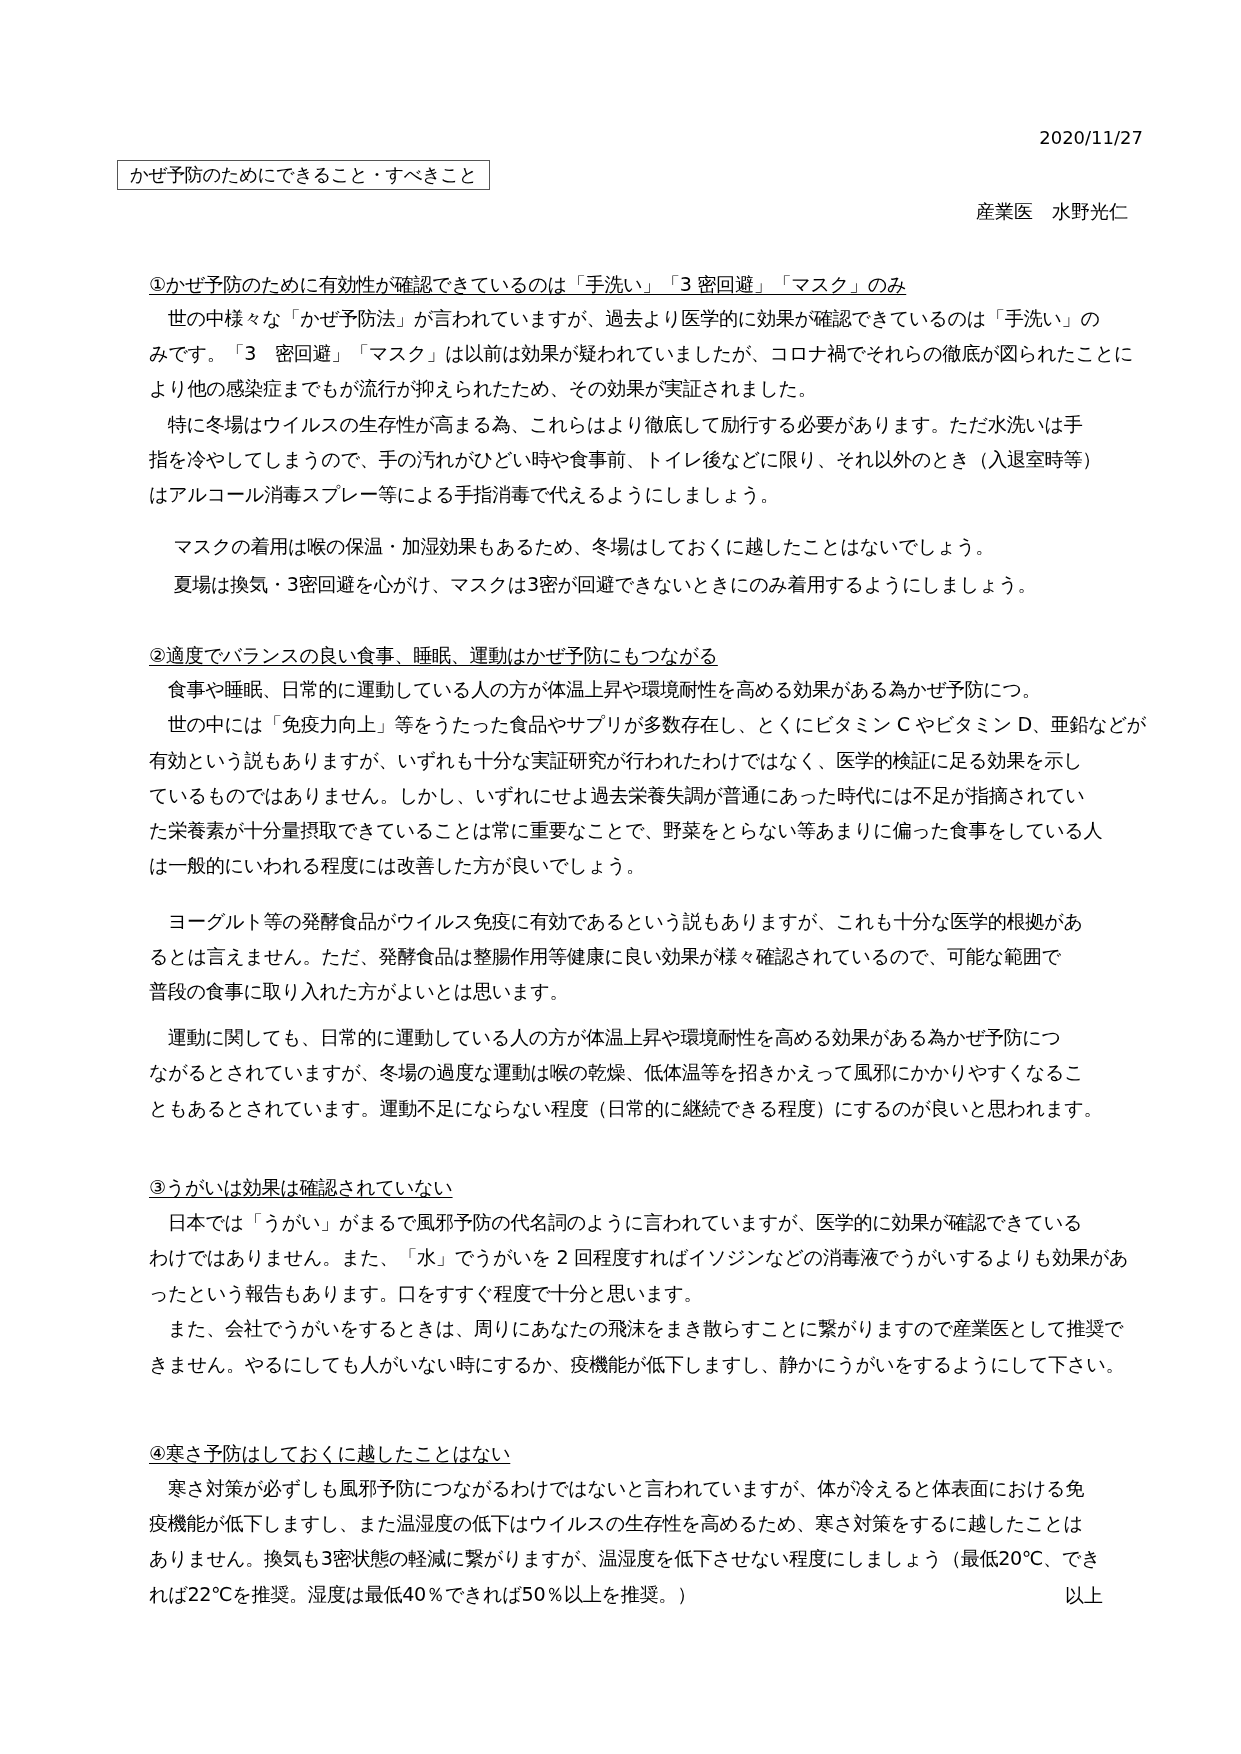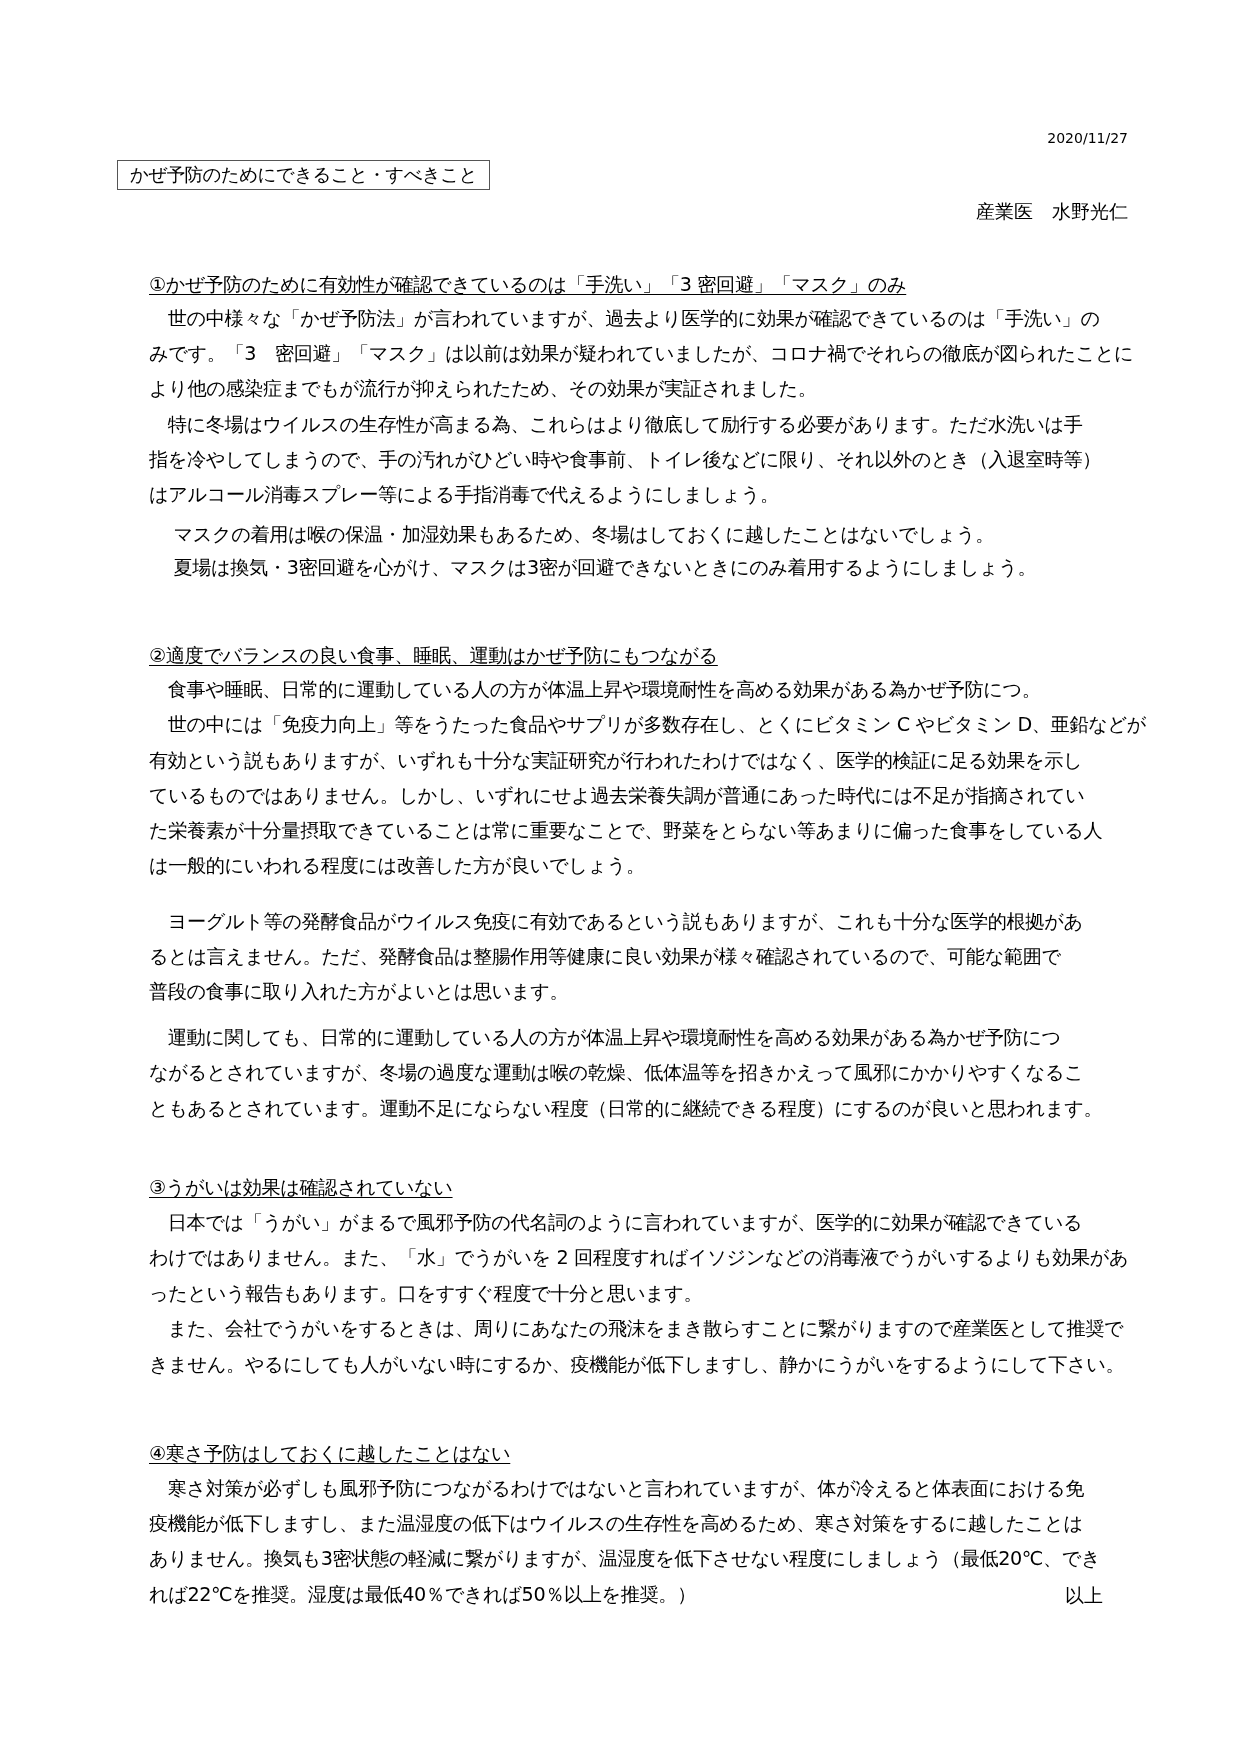--- a/index.html
+++ b/index.html
@@ -7,7 +7,7 @@
       font-family: "DejaVu Sans", "Liberation Sans", sans-serif; color: #000; }
     .line { position: absolute; left: 117px; white-space: nowrap; font-size: 19.2px;
       line-height: 26px; letter-spacing: -0.4px; margin-left: 32px; }
-    .date { position: absolute; right: 113px; top: 126px; font-size: 14px; line-height: 24px; margin-left: 29px; }
+    .date { position: absolute; right: 98px; top: 126px; font-size: 18px; line-height: 24px; margin-left: 29px; }
     .title-box { position: absolute; left: 117px; top: 160px; border: 1px solid #555;
       padding: 2px 12px; font-size: 18.5px; line-height: 24px; letter-spacing: -0.6px; white-space: nowrap; }
     .author { position: absolute; right: 113px; top: 198px; font-size: 19px; line-height: 26px; }

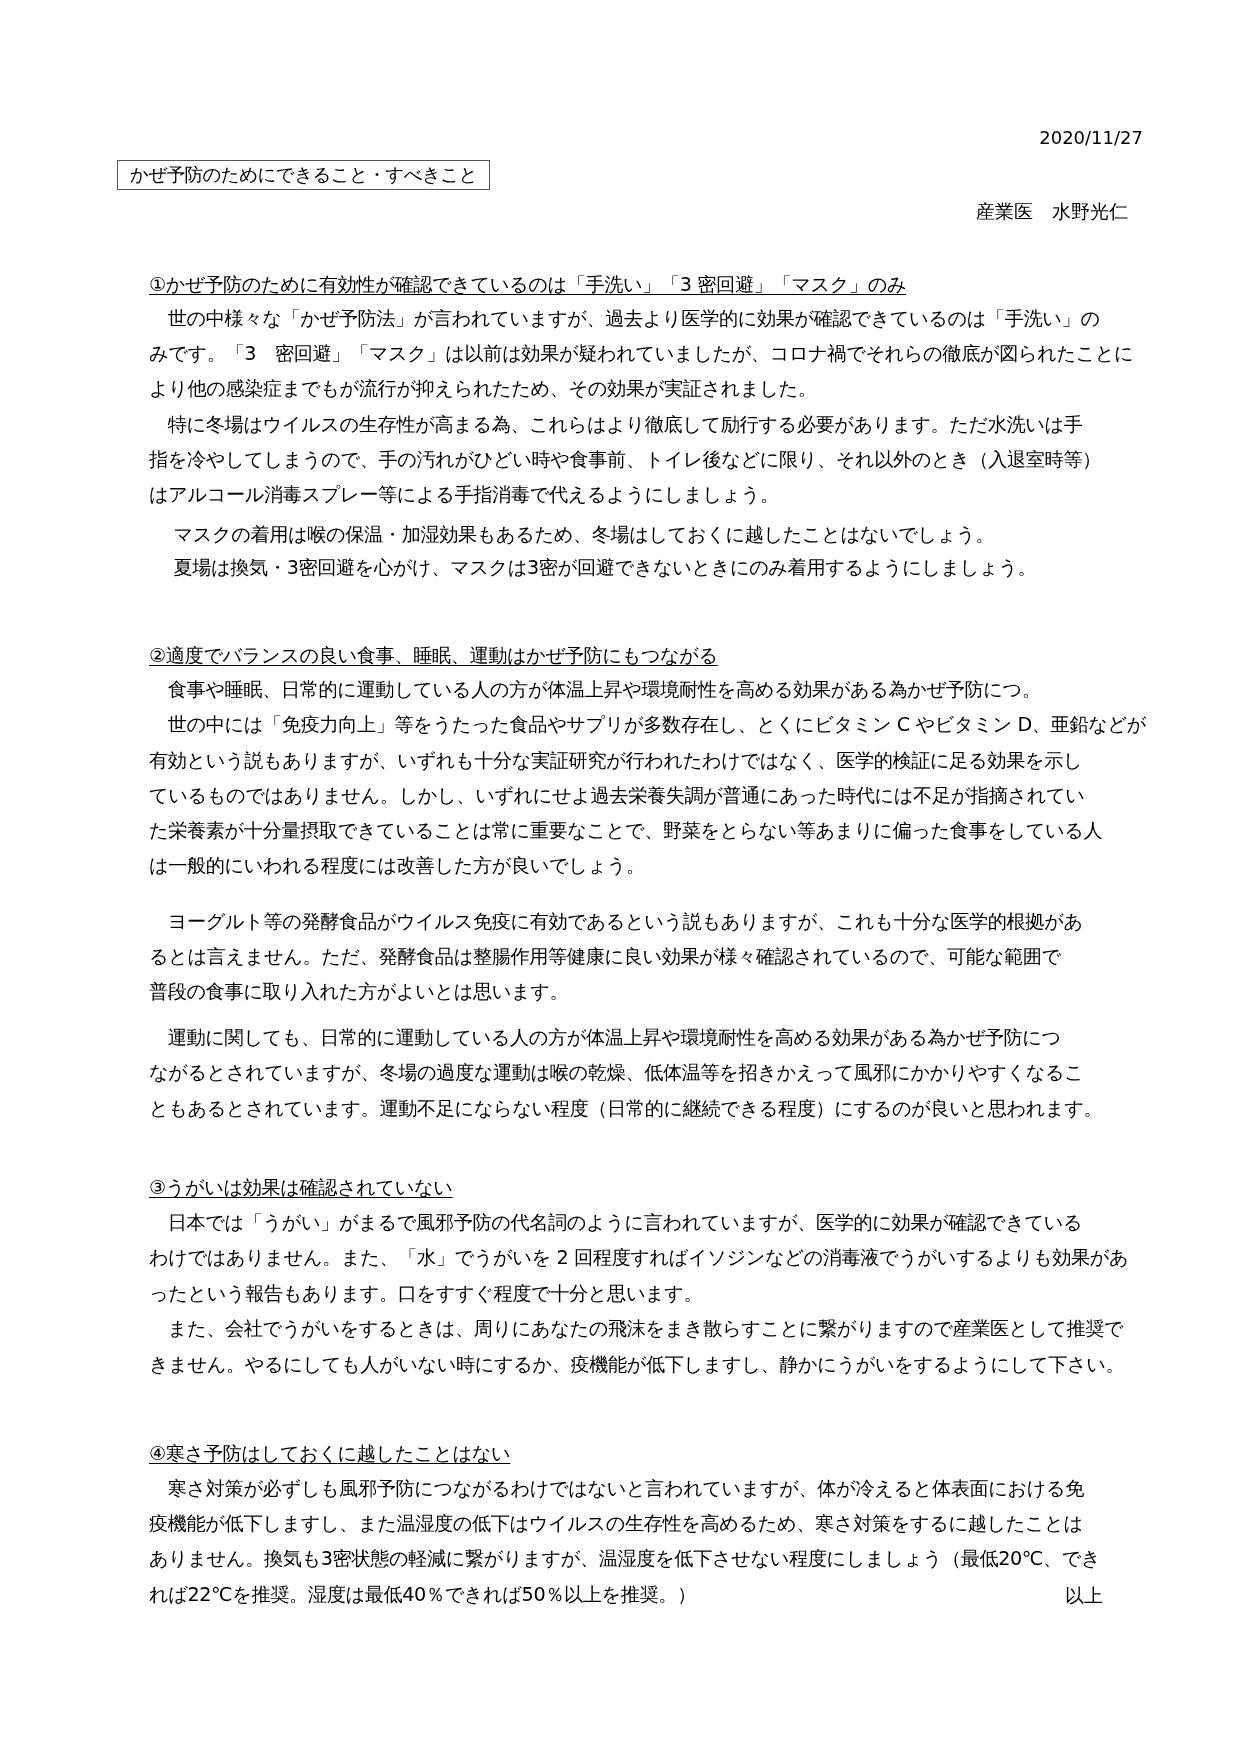--- a/index.html
+++ b/index.html
@@ -29,7 +29,7 @@
   <div class="line" style="top:412px">　特に冬場はウイルスの生存性が高まる為、これらはより徹底して励行する必要があります。ただ水洗いは手</div>
   <div class="line" style="top:447px">指を冷やしてしまうので、手の汚れがひどい時や食事前、トイレ後などに限り、それ以外のとき（入退室時等）</div>
   <div class="line" style="top:482px">はアルコール消毒スプレー等による手指消毒で代えるようにしましょう。</div>
-  <div class="line" style="top:522px">　 マスクの着用は喉の保温・加湿効果もあるため、冬場はしておくに越したことはないでしょう。</div>
+  <div class="line" style="top:534px">　 マスクの着用は喉の保温・加湿効果もあるため、冬場はしておくに越したことはないでしょう。</div>
   <div class="line" style="top:555px">　 夏場は換気・3密回避を心がけ、マスクは3密が回避できないときにのみ着用するようにしましょう。</div>
 
   <div class="line heading" style="top:643px">②適度でバランスの良い食事、睡眠、運動はかぜ予防にもつながる</div>

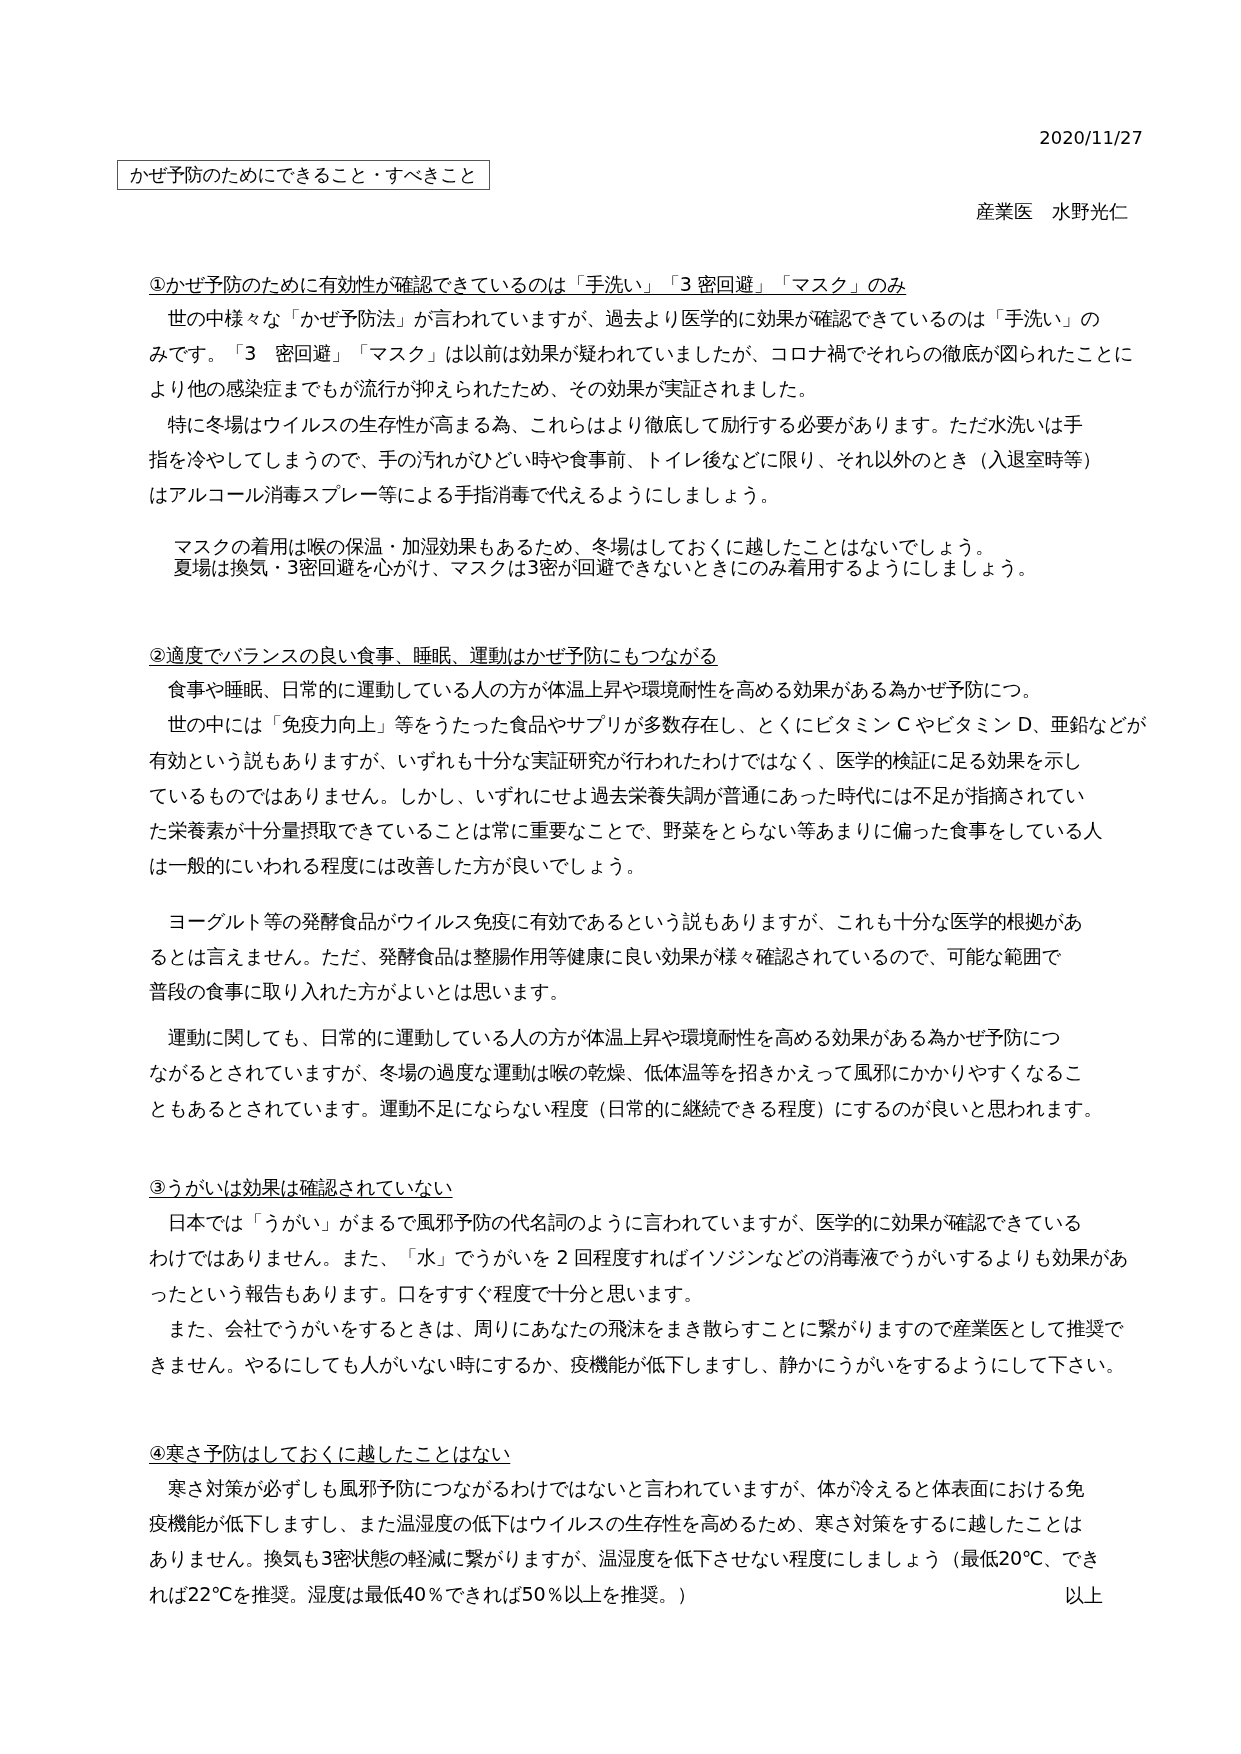--- a/index.html
+++ b/index.html
@@ -30,7 +30,7 @@
   <div class="line" style="top:447px">指を冷やしてしまうので、手の汚れがひどい時や食事前、トイレ後などに限り、それ以外のとき（入退室時等）</div>
   <div class="line" style="top:482px">はアルコール消毒スプレー等による手指消毒で代えるようにしましょう。</div>
   <div class="line" style="top:534px">　 マスクの着用は喉の保温・加湿効果もあるため、冬場はしておくに越したことはないでしょう。</div>
-  <div class="line" style="top:555px">　 夏場は換気・3密回避を心がけ、マスクは3密が回避できないときにのみ着用するようにしましょう。</div>
+  <div class="line" style="top:572px">　 夏場は換気・3密回避を心がけ、マスクは3密が回避できないときにのみ着用するようにしましょう。</div>
 
   <div class="line heading" style="top:643px">②適度でバランスの良い食事、睡眠、運動はかぜ予防にもつながる</div>
   <div class="line" style="top:677px">　食事や睡眠、日常的に運動している人の方が体温上昇や環境耐性を高める効果がある為かぜ予防につ。</div>

